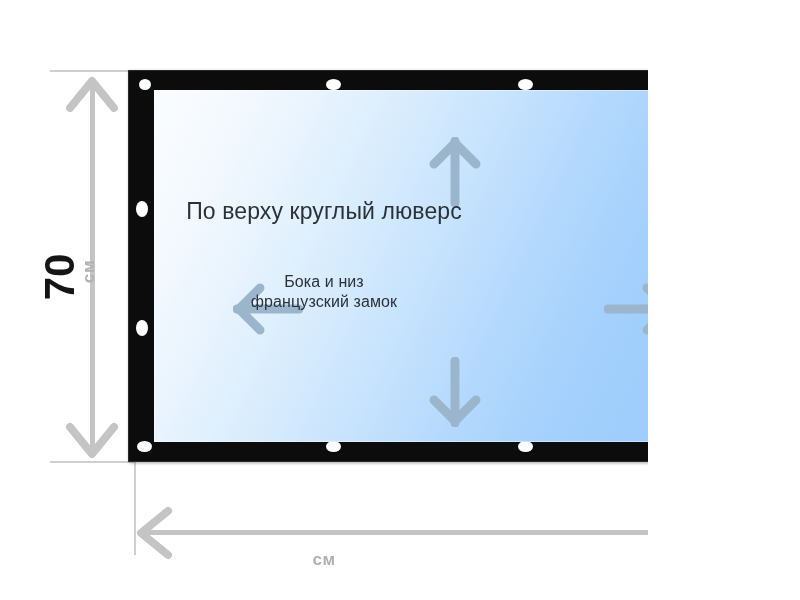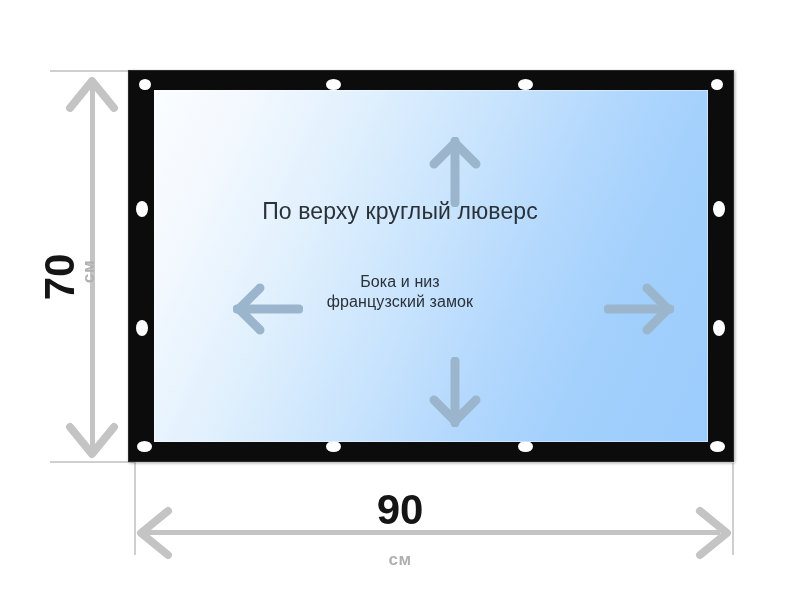--- a/index.html
+++ b/index.html
@@ -12,7 +12,7 @@
   }
   #stage {
     position: relative;
-    width: 800px;
+    width: 648px;
     height: 600px;
     background: #ffffff;
     overflow: hidden;

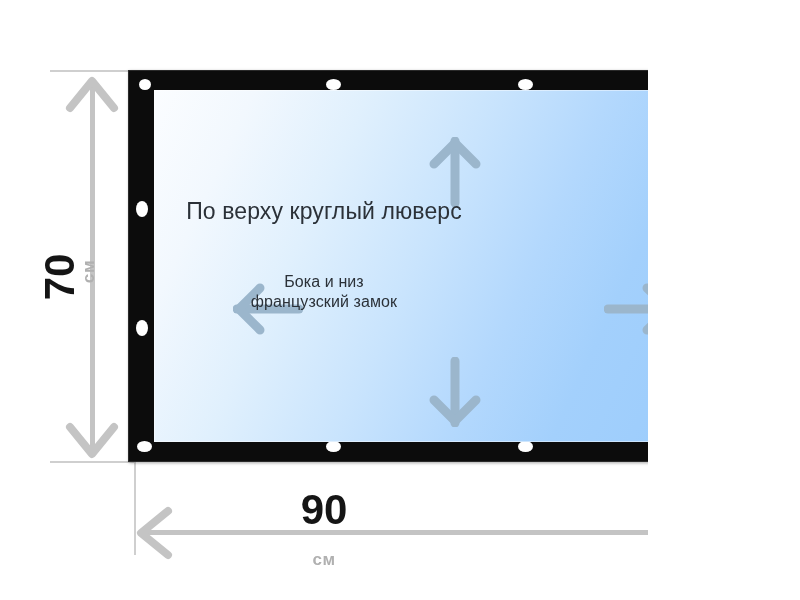--- a/index.html
+++ b/index.html
@@ -212,7 +212,6 @@
     </svg>
   </span>
 
-  <div class="dim-value" id="width-value">90</div>
   <div class="dim-unit" id="width-unit">см</div>
 
   <div class="dim-line" id="dim-height-line"></div>

